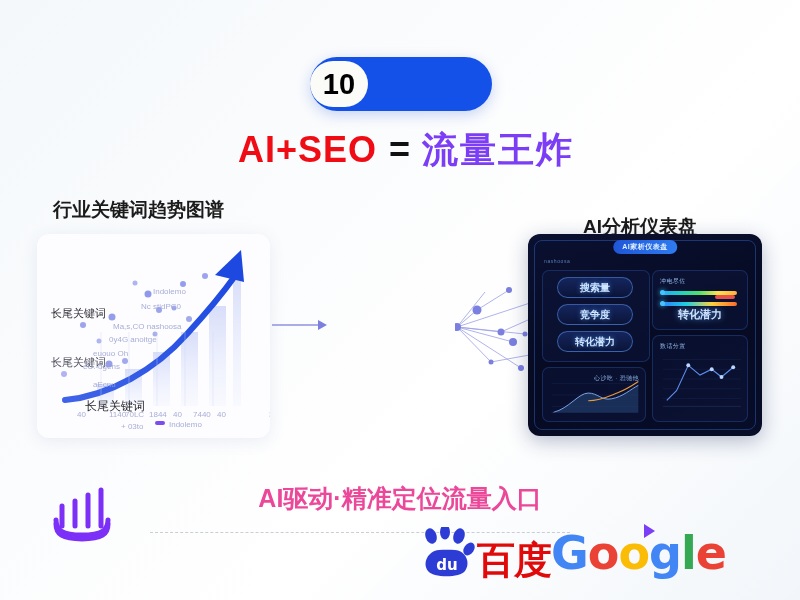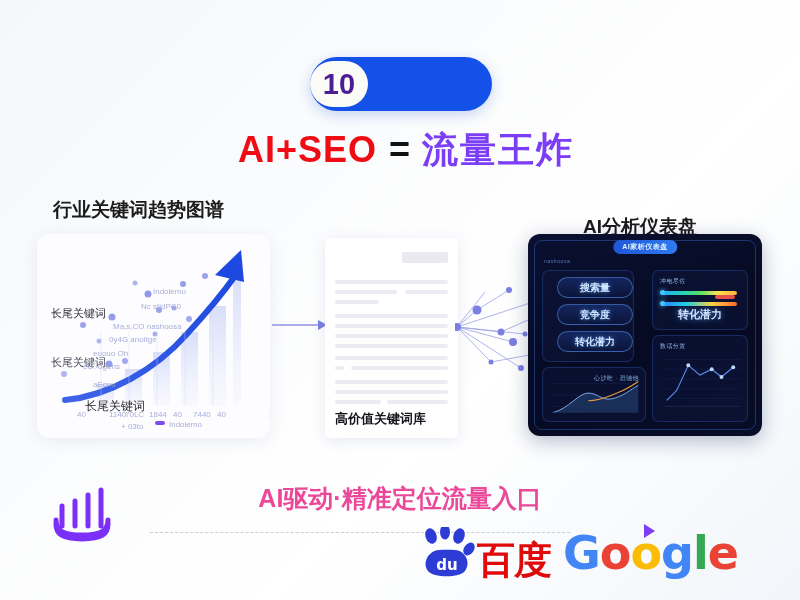--- a/index.html
+++ b/index.html
@@ -27,7 +27,7 @@
     width:58px; height:46px; margin-right:4px;
     background:#fbfbf7; border-radius:24px;
     display:flex; align-items:center; justify-content:center;
-    color:#4c1d95; font-size:29px; font-weight:bold;
+    color:#000000; font-size:29px; font-weight:bold;
   }
 
   

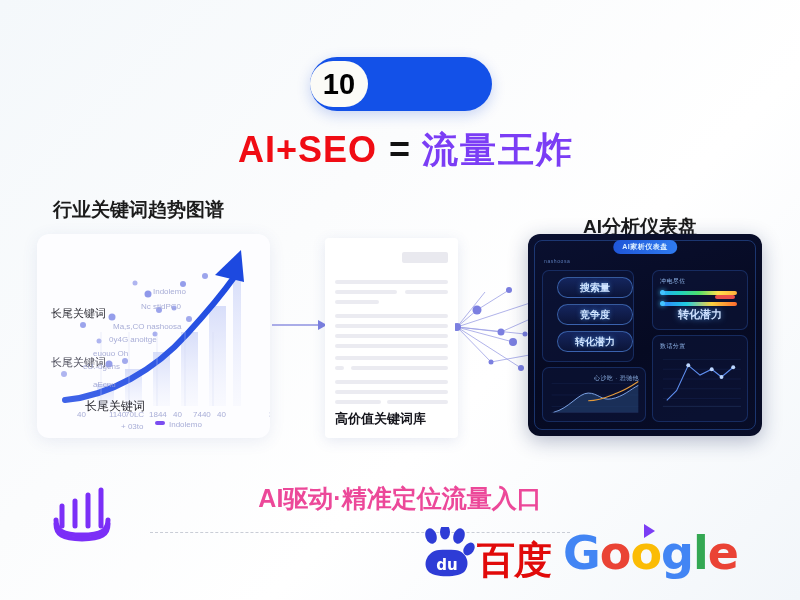--- a/index.html
+++ b/index.html
@@ -119,7 +119,7 @@
     position:absolute; border:1px solid rgba(55,105,205,.30);
     border-radius:7px; background:rgba(12,22,58,.55);
   }
-  #panel-pills  { left:14px;  top:36px;  width:92px; height:92px; }
+  #panel-pills  { left:14px;  top:36px;  width:108px; height:92px; }
   #panel-area   { left:14px;  top:133px; width:104px; height:55px; }
   #panel-gauge  { left:124px; top:36px;  width:96px;  height:60px; }
   #panel-line   { left:124px; top:101px; width:96px;  height:87px; }

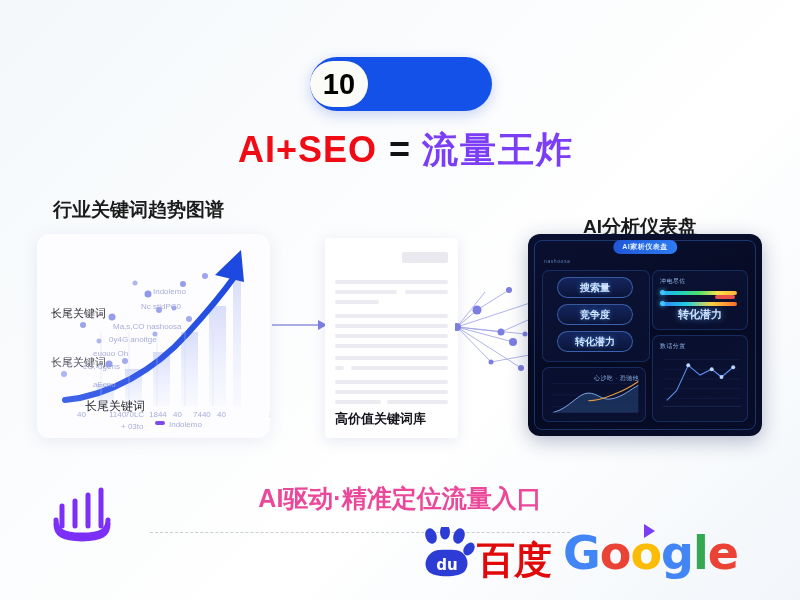--- a/index.html
+++ b/index.html
@@ -278,25 +278,6 @@
     <path d="M46 2 L55 7 L46 12 Z" fill="#7b7fe0"></path>
   </svg>
 
-  <div class="card-doc">
-    <div class="doc-chip"></div>
-    <div class="doc-line" style="left:10px; top:42px;  width:113px;"></div>
-    <div class="doc-line" style="left:10px; top:52px;  width:62px;"></div>
-    <div class="doc-line" style="left:80px; top:52px;  width:43px;"></div>
-    <div class="doc-line" style="left:10px; top:62px;  width:44px;"></div>
-    <div class="doc-line" style="left:10px; top:76px;  width:113px;"></div>
-    <div class="doc-line" style="left:10px; top:86px;  width:113px;"></div>
-    <div class="doc-line" style="left:10px; top:96px;  width:113px;"></div>
-    <div class="doc-line" style="left:10px; top:106px; width:113px;"></div>
-    <div class="doc-line" style="left:10px; top:118px; width:113px;"></div>
-    <div class="doc-line" style="left:10px; top:128px; width:9px;"></div>
-    <div class="doc-line" style="left:26px; top:128px; width:97px;"></div>
-    <div class="doc-line" style="left:10px; top:142px; width:113px;"></div>
-    <div class="doc-line" style="left:10px; top:152px; width:113px;"></div>
-    <div class="doc-line" style="left:10px; top:162px; width:46px;"></div>
-    <div class="doc-line" style="left:62px; top:162px; width:61px;"></div>
-    <div class="doc-label">高价值关键词库</div>
-  </div>
 
   <svg class="net" viewBox="0 0 85 105">
     <g stroke="#8b8fe0" stroke-width=".8" opacity=".85" fill="none">

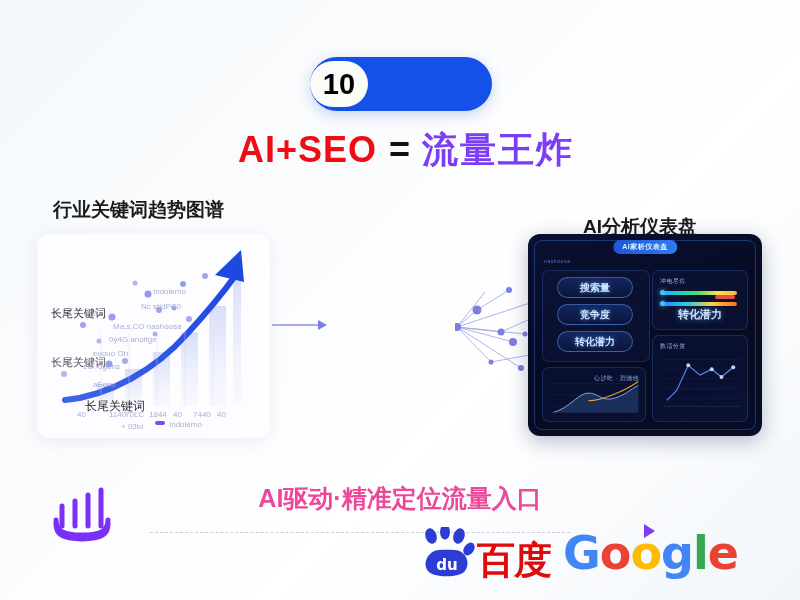--- a/index.html
+++ b/index.html
@@ -177,7 +177,7 @@
   .google {
     font-family:"DejaVu Sans", sans-serif;
     font-size:46px; font-weight:bold; line-height:1;
-    letter-spacing:-1px; margin-left:12px; white-space:nowrap;
+    letter-spacing:-1px; white-space:nowrap;
   }
   .g-b { color:#4285f4; } .g-r { color:#ea4335; }
   .g-y { color:#fbbc05; } .g-g { color:#34a853; }

